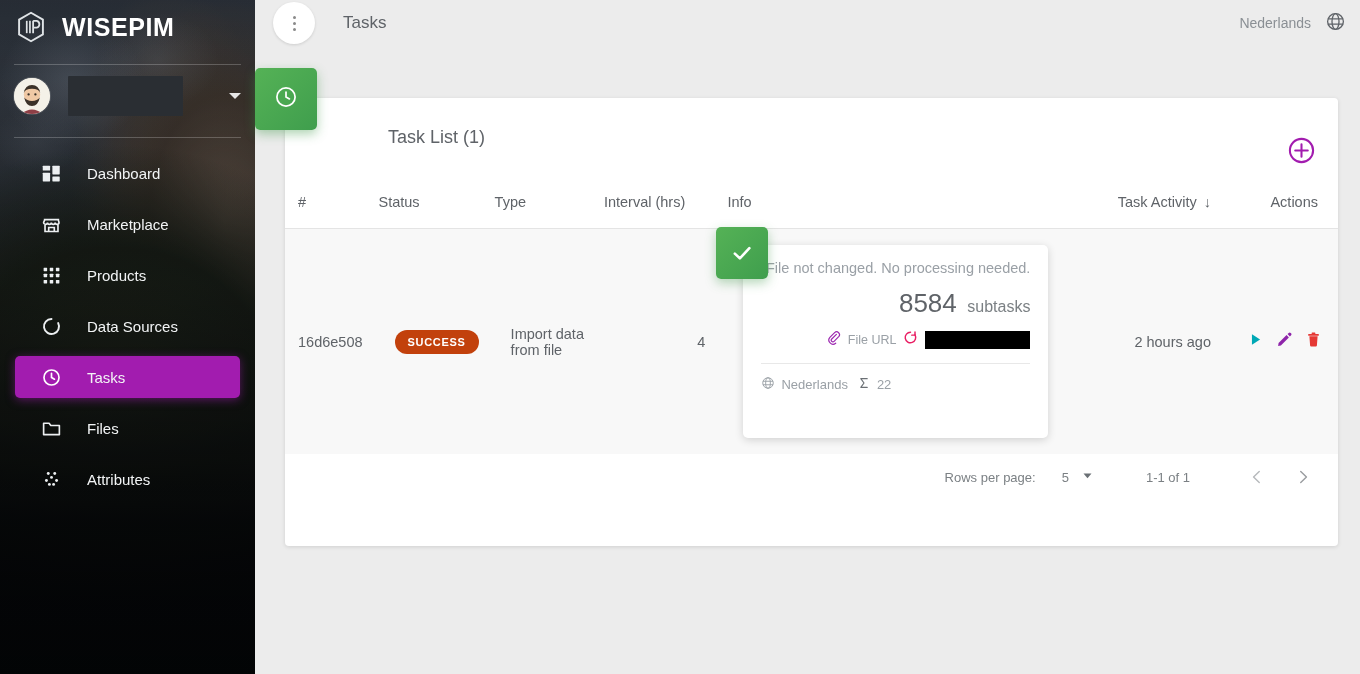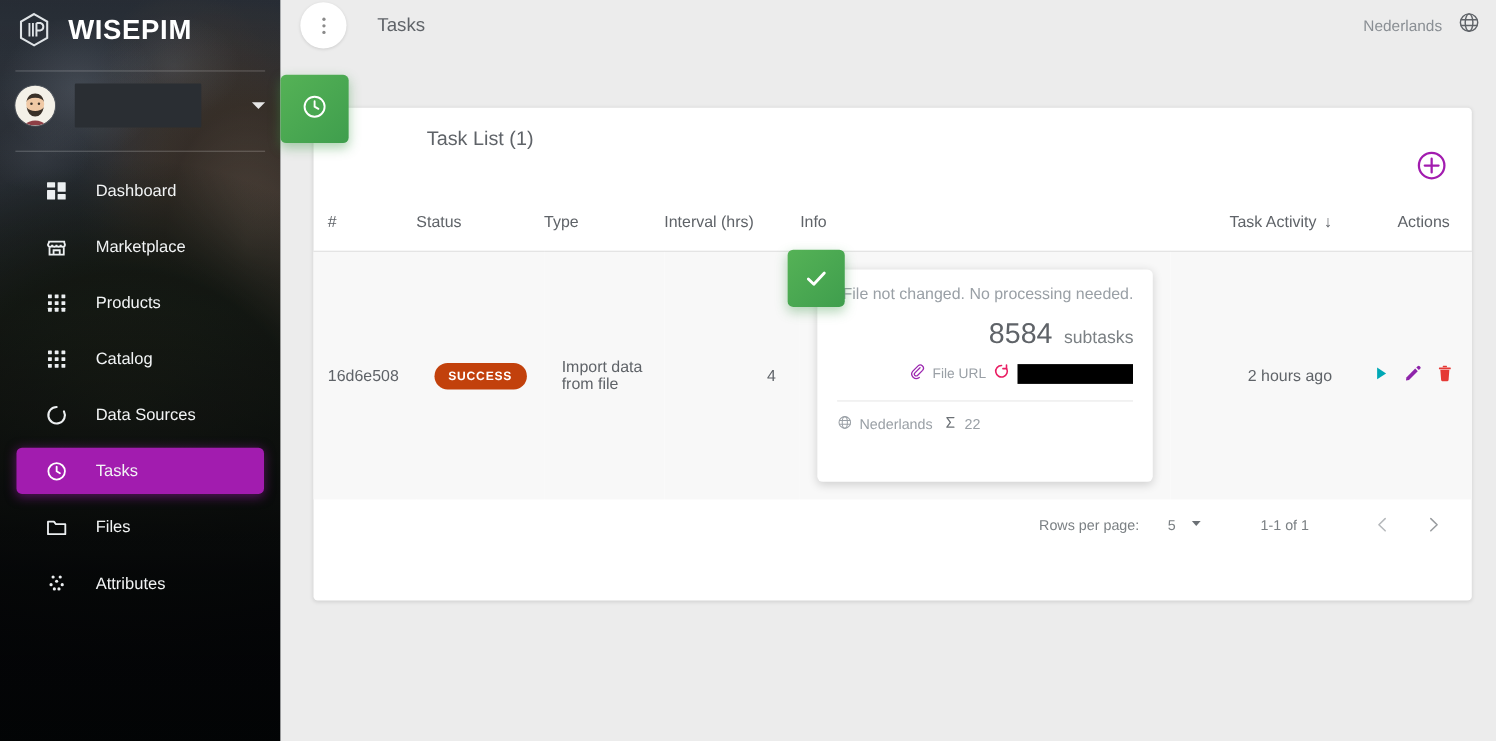--- a/index.html
+++ b/index.html
@@ -107,7 +107,7 @@
     display: flex; align-items: center; justify-content: center;
     box-shadow: 0 4px 11px rgba(60,150,70,.42);
   }
-  .card-title { position: absolute; left: 103px; top: 18px; font-size: 18px; color: #5f6368; }
+  .card-title { position: absolute; left: 103px; top: 29px; font-size: 18px; color: #5f6368; }
   .add-btn { position: absolute; right: 22px; top: 38px; cursor: pointer; }
 
   table.tasks { position: absolute; left: 0; top: 86px; width: 100%; border-collapse: collapse; }

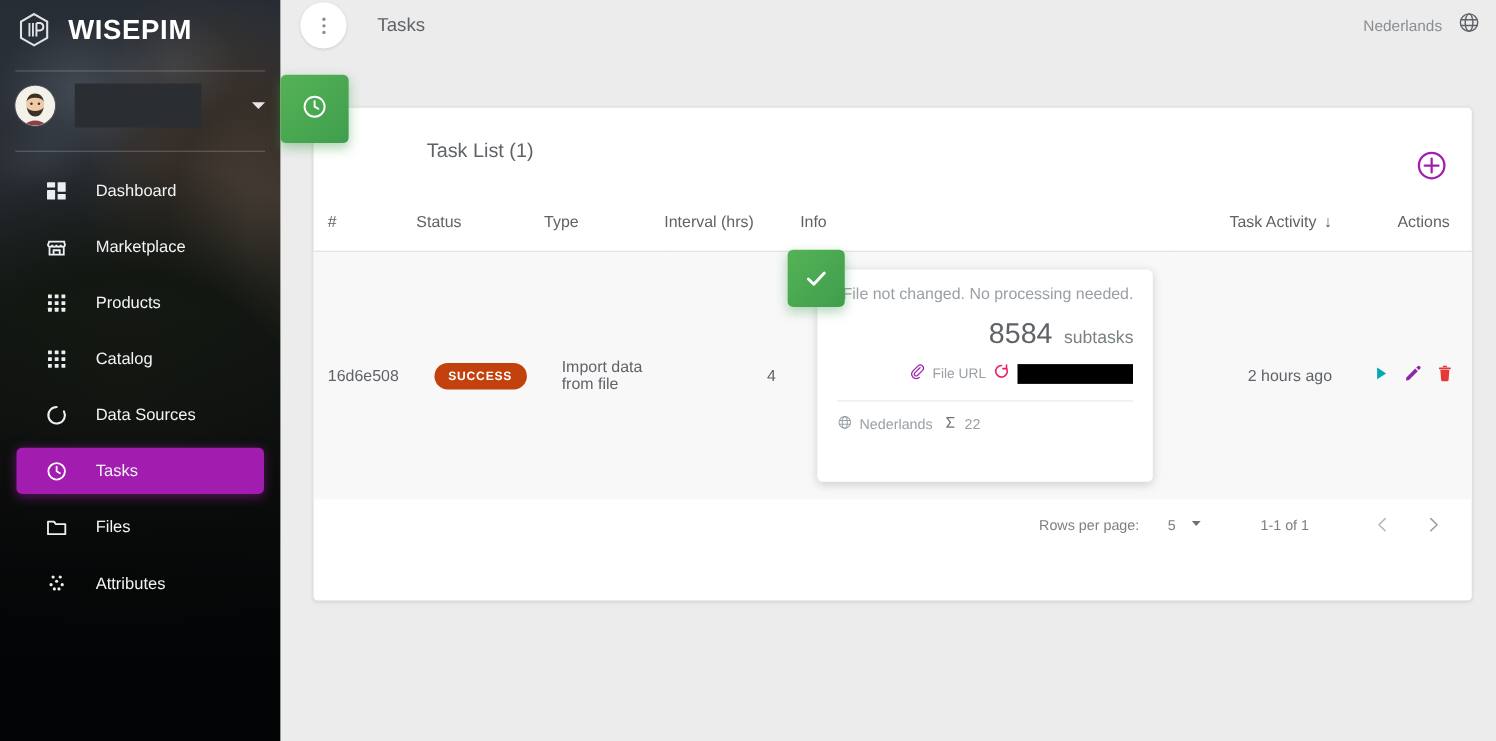--- a/index.html
+++ b/index.html
@@ -259,22 +259,6 @@
           <span class="nav-label">Products</span>
         </div>
 
-        <div class="nav-item">
-          <span class="nav-icon">
-            <svg viewBox="0 0 24 24" width="21" height="21" fill="#eceff1">
-              <rect x="3" y="3" width="4" height="4" rx="0.5"></rect>
-                <rect x="10" y="3" width="4" height="4" rx="0.5"></rect>
-                <rect x="17" y="3" width="4" height="4" rx="0.5"></rect>
-              <rect x="3" y="10" width="4" height="4" rx="0.5"></rect>
-                <rect x="10" y="10" width="4" height="4" rx="0.5"></rect>
-                <rect x="17" y="10" width="4" height="4" rx="0.5"></rect>
-              <rect x="3" y="17" width="4" height="4" rx="0.5"></rect>
-                <rect x="10" y="17" width="4" height="4" rx="0.5"></rect>
-                <rect x="17" y="17" width="4" height="4" rx="0.5"></rect>
-            </svg>
-          </span>
-          <span class="nav-label">Catalog</span>
-        </div>
 
         <div class="nav-item">
           <span class="nav-icon">

